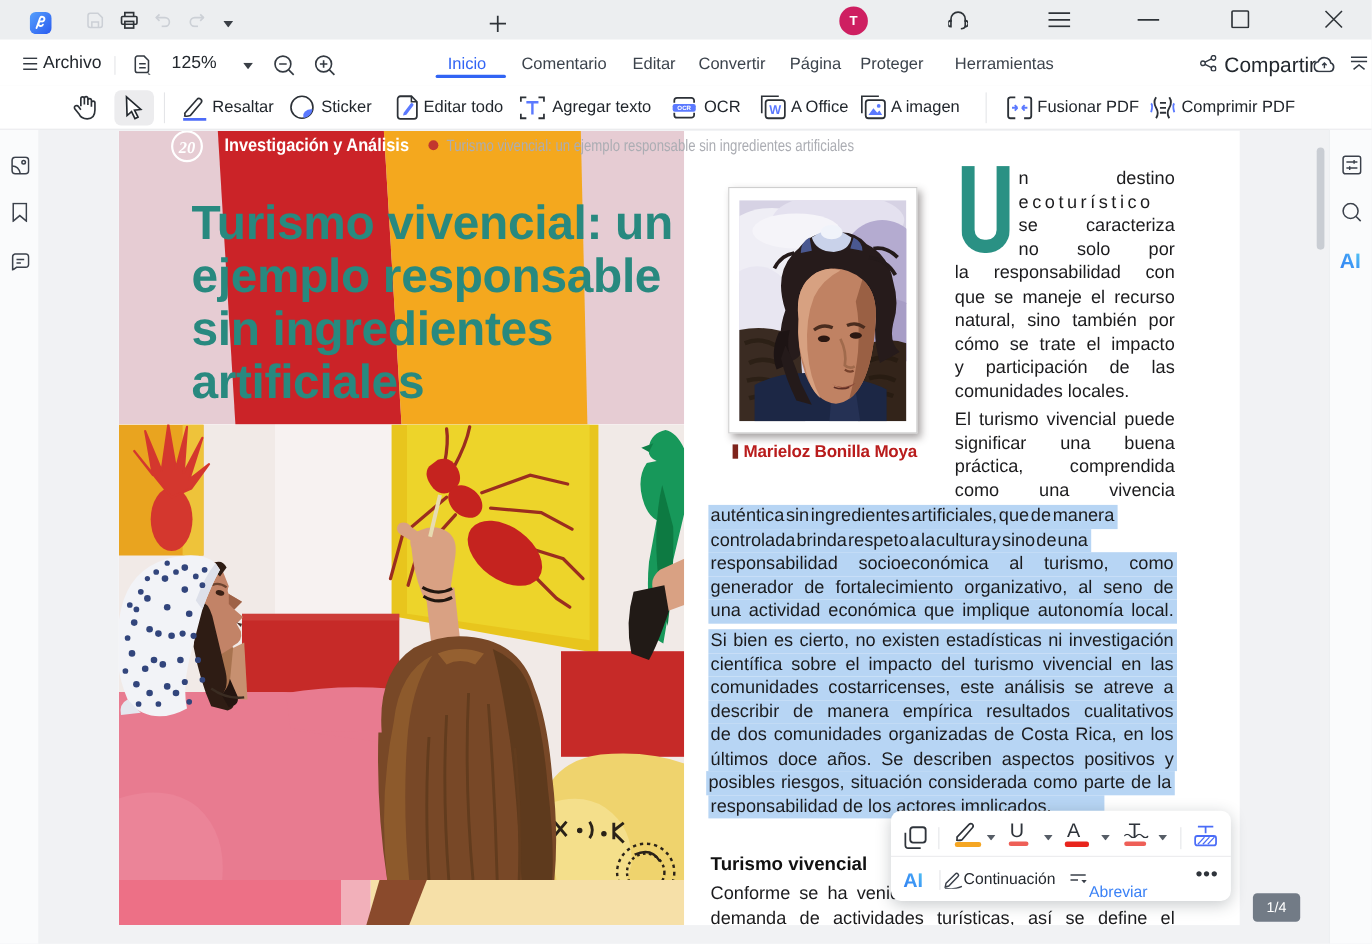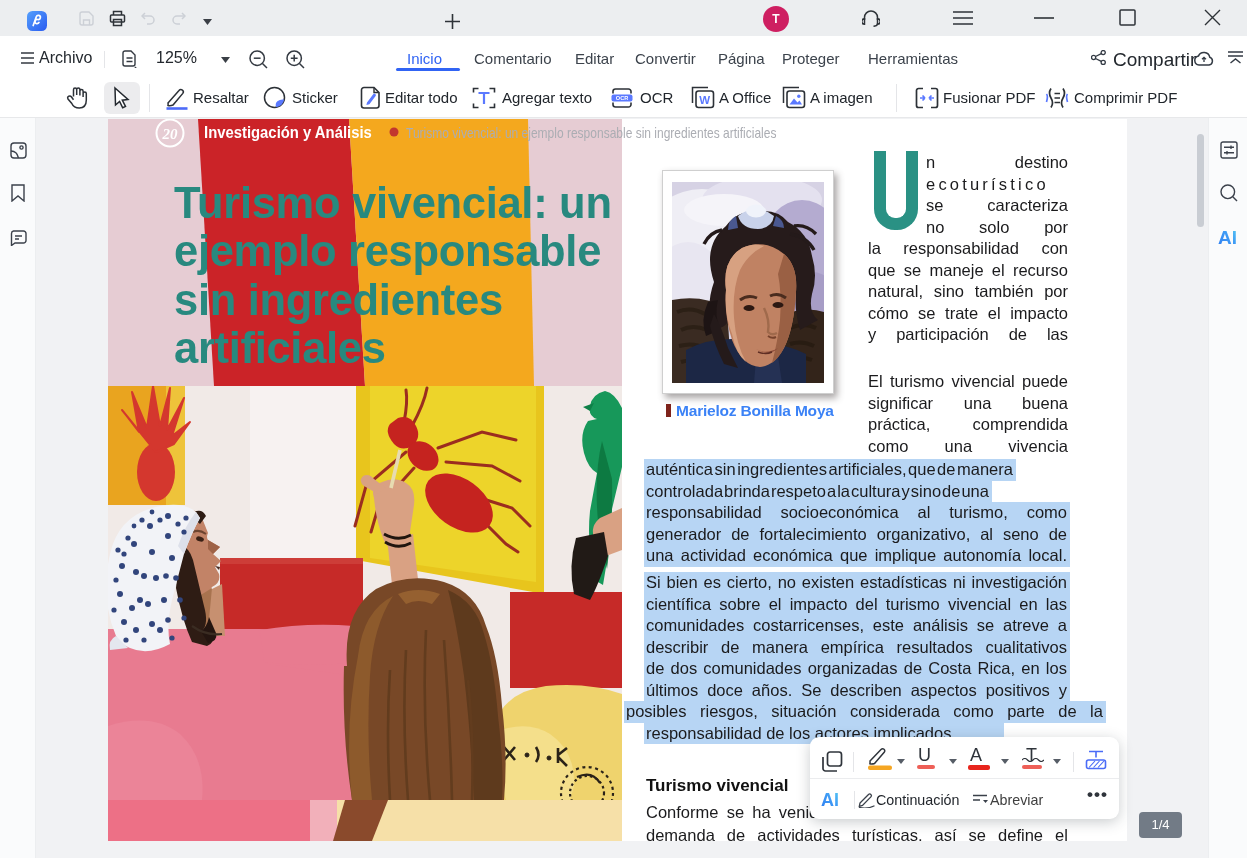--- a/index.html
+++ b/index.html
@@ -436,6 +436,7 @@
   <div class="jl" style="left:760px;top:162px;width:200px"><i>natural,</i><i>sino</i><i>también</i><i>por</i></div>
   <div class="jl" style="left:760px;top:183.5px;width:200px"><i>cómo</i><i>se</i><i>trate</i><i>el</i><i>impacto</i></div>
   <div class="jl" style="left:760px;top:205px;width:200px"><i>y</i><i>participación</i><i>de</i><i>las</i></div>
+  <div class="jl" style="left:760px;top:226.5px;width:200px;display:block">comunidades locales.</div>
   <div class="jl" style="left:760px;top:252px;width:200px"><i>El</i><i>turismo</i><i>vivencial</i><i>puede</i></div>
   <div class="jl" style="left:760px;top:273.5px;width:200px"><i>significar</i><i>una</i><i>buena</i></div>
   <div class="jl" style="left:760px;top:295px;width:200px"><i>práctica,</i><i>comprendida</i></div>

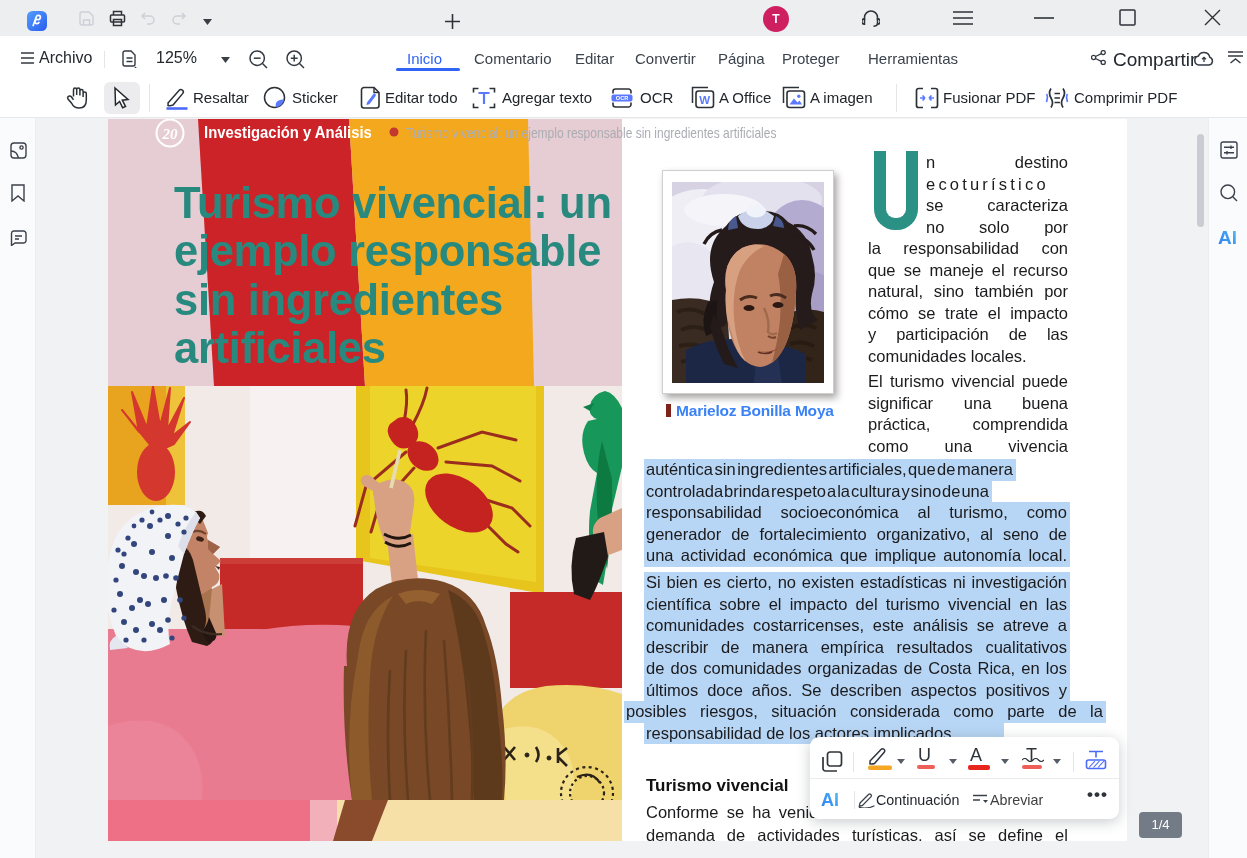--- a/index.html
+++ b/index.html
@@ -424,7 +424,7 @@
     </svg>
   </div>
   <div class="abs" style="left:558px;top:285px;width:5px;height:13px;background:#7e231b"></div>
-  <div class="abs" style="left:568px;top:283px;font-size:15.5px;font-weight:bold;color:#3b82f6;letter-spacing:-.2px">Marieloz Bonilla Moya</div>
+  <div class="abs" style="left:568px;top:283px;font-size:15.5px;font-weight:bold;color:#b91c1c;letter-spacing:-.2px">Marieloz Bonilla Moya</div>
 
   <div class="abs" style="left:766px;top:32px;width:44px;height:79px;border:12.5px solid #2a9184;border-top:none;border-radius:0 0 21px 21px"></div>
   <div class="jl" style="left:818px;top:33px;width:142px"><i>n</i><i>destino</i></div>

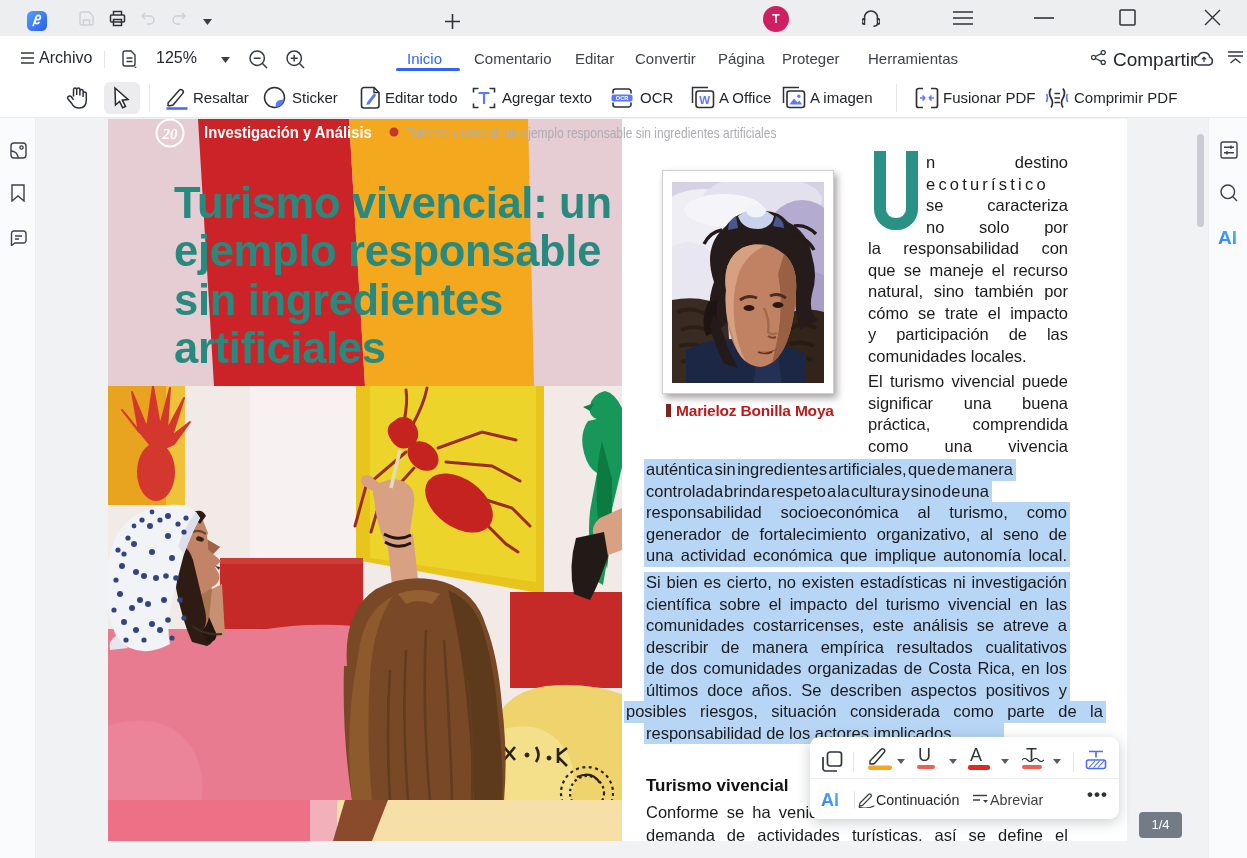--- a/index.html
+++ b/index.html
@@ -452,7 +452,7 @@
   <div class="jl hl" style="left:536px;top:517.5px;width:426px;padding:0 3px 0 2px"><i>describir</i><i>de</i><i>manera</i><i>empírica</i><i>resultados</i><i>cualitativos</i></div>
   <div class="jl hl" style="left:536px;top:539px;width:426px;padding:0 3px 0 2px"><i>de</i><i>dos</i><i>comunidades</i><i>organizadas</i><i>de</i><i>Costa</i><i>Rica,</i><i>en</i><i>los</i></div>
   <div class="jl hl" style="left:536px;top:560.5px;width:426px;padding:0 3px 0 2px"><i>últimos</i><i>doce</i><i>años.</i><i>Se</i><i>describen</i><i>aspectos</i><i>positivos</i><i>y</i></div>
-  <div class="jl hl" style="left:516px;top:582px;width:482px;padding:0 3px 0 2px"><i>posibles</i><i>riesgos,</i><i>situación</i><i>considerada</i><i>como</i><i>parte</i><i>de</i><i>la</i></div>
+  <div class="jl hl" style="left:534px;top:582px;width:426px;padding:0 3px 0 2px"><i>posibles</i><i>riesgos,</i><i>situación</i><i>considerada</i><i>como</i><i>parte</i><i>de</i><i>la</i></div>
   <div class="jl hl" style="left:536px;top:603.5px;width:360px;padding:0 3px 0 2px;display:block">responsabilidad de los actores implicados.</div>
   <div class="abs" style="left:538px;top:657px;font-size:17px;font-weight:bold;color:#111">Turismo vivencial</div>
   <div class="jl" style="left:538px;top:683px;width:422px;display:block;overflow:hidden;word-spacing:3.6px">Conforme se ha venido incrementando la demanda</div>

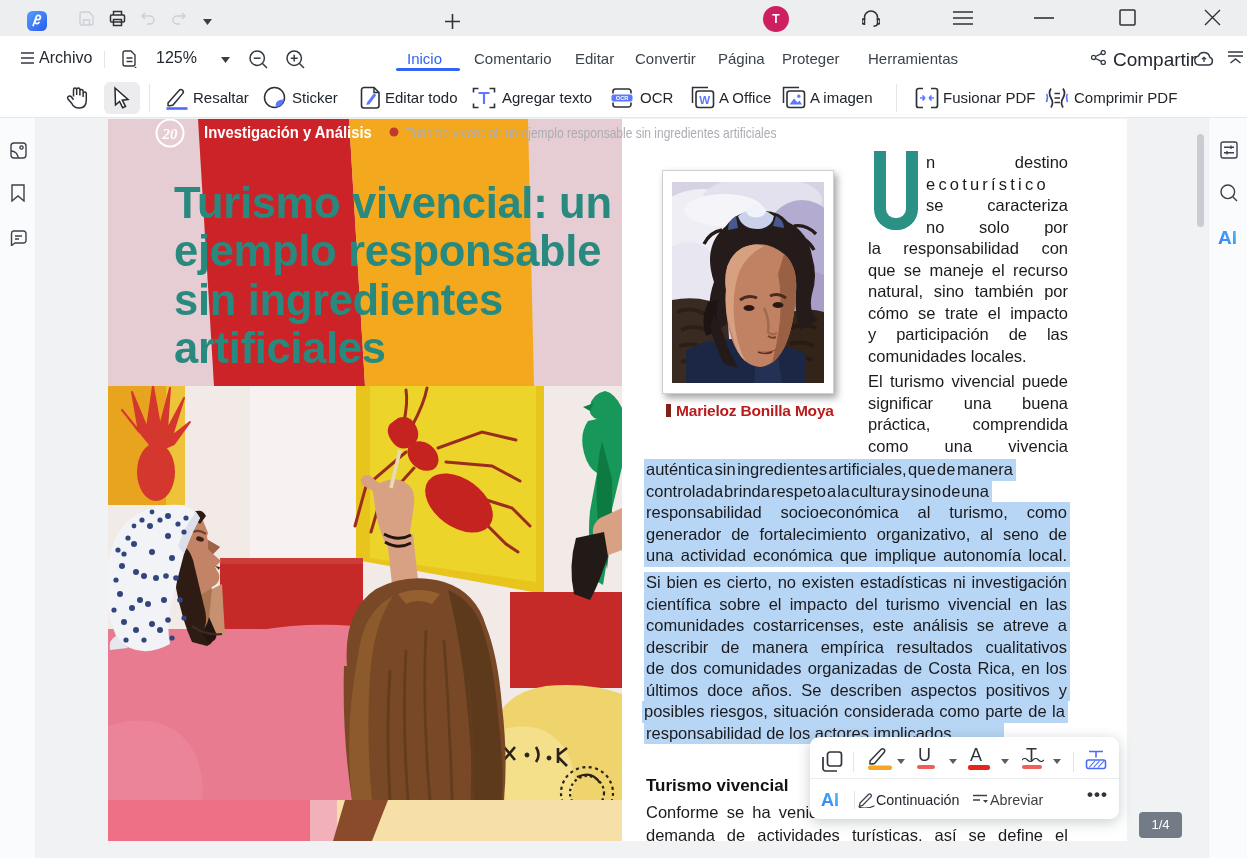--- a/index.html
+++ b/index.html
@@ -517,7 +517,7 @@
       <path d="M0 1.5 h14 M0 6 h7"></path>
       <path d="M10 6 h5 l-2.5 3z" fill="#3a404a" stroke="none"></path>
     </svg>
-  <div class="abs" style="left:180px;top:55px;font-size:14.3px;color:#404040">Abreviar</div>
+  <div class="abs" style="left:180px;top:66px;font-size:14.3px;color:#3b82f6">Abreviar</div>
   <div class="abs" style="left:277px;top:48px;font-size:17px;font-weight:bold;color:#2f343b;letter-spacing:1px">•••</div>
 </div>
 <div id="pgbadge">1/4</div>

